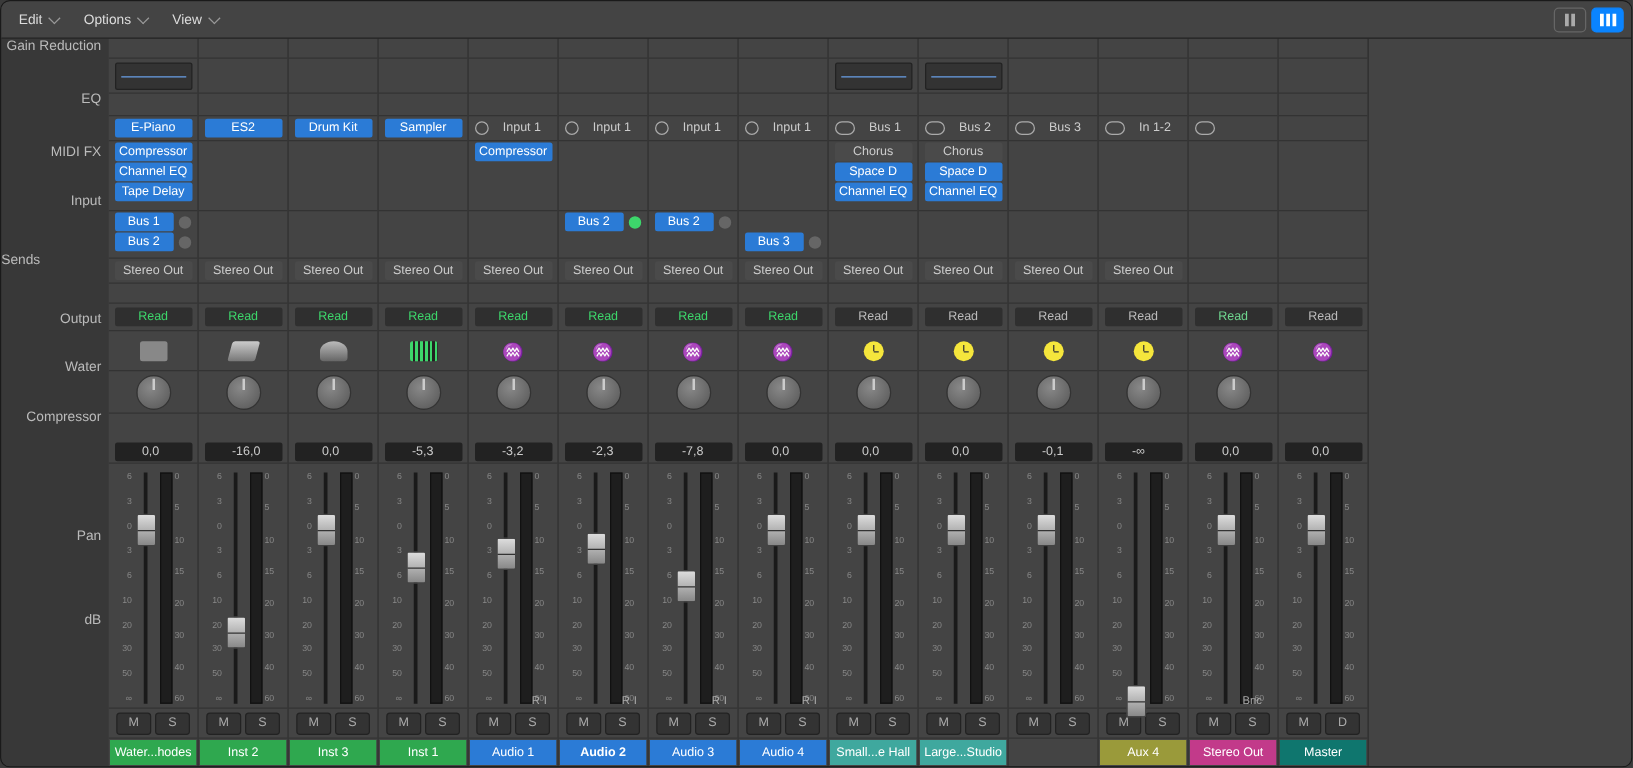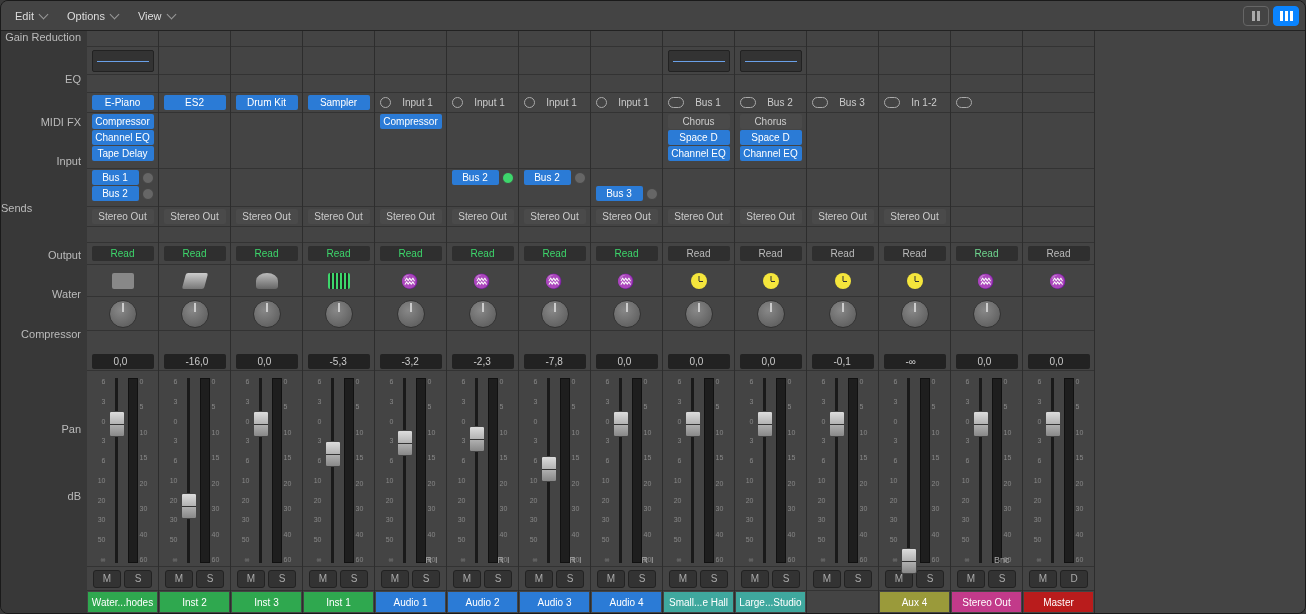--- a/index.html
+++ b/index.html
@@ -569,7 +569,7 @@
             <div class="ms-btn">M</div>
             <div class="ms-btn">S</div>
           </div>
-          <div class="row h-name" style="border-bottom: none;">
+          <div class="row h-name" style="border-bottom: none; font-weight: bold;">
             <div class="name-box" style="background: rgb(43, 123, 214);">Audio 2</div>
           </div>
         </div>

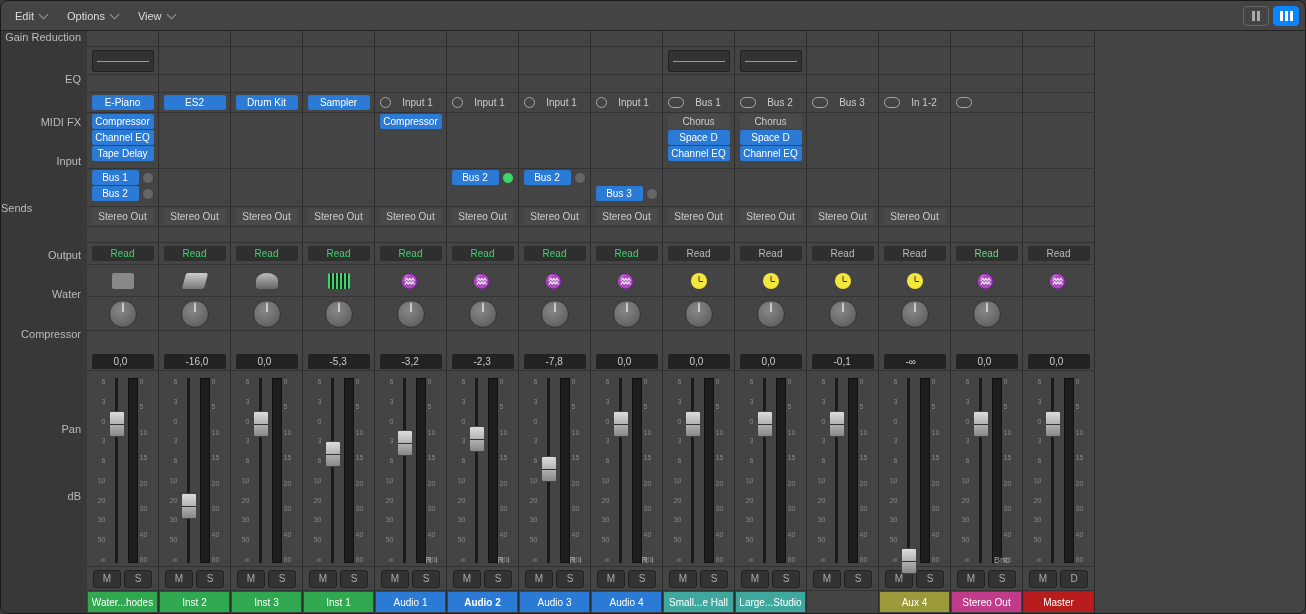--- a/index.html
+++ b/index.html
@@ -1149,7 +1149,7 @@
             <div class="ms-btn">D</div>
           </div>
           <div class="row h-name" style="border-bottom: none;">
-            <div class="name-box" style="background: #b91c1c;">Master</div>
+            <div class="name-box" style="background: #0f766e;">Master</div>
           </div>
         </div>
       </div>

